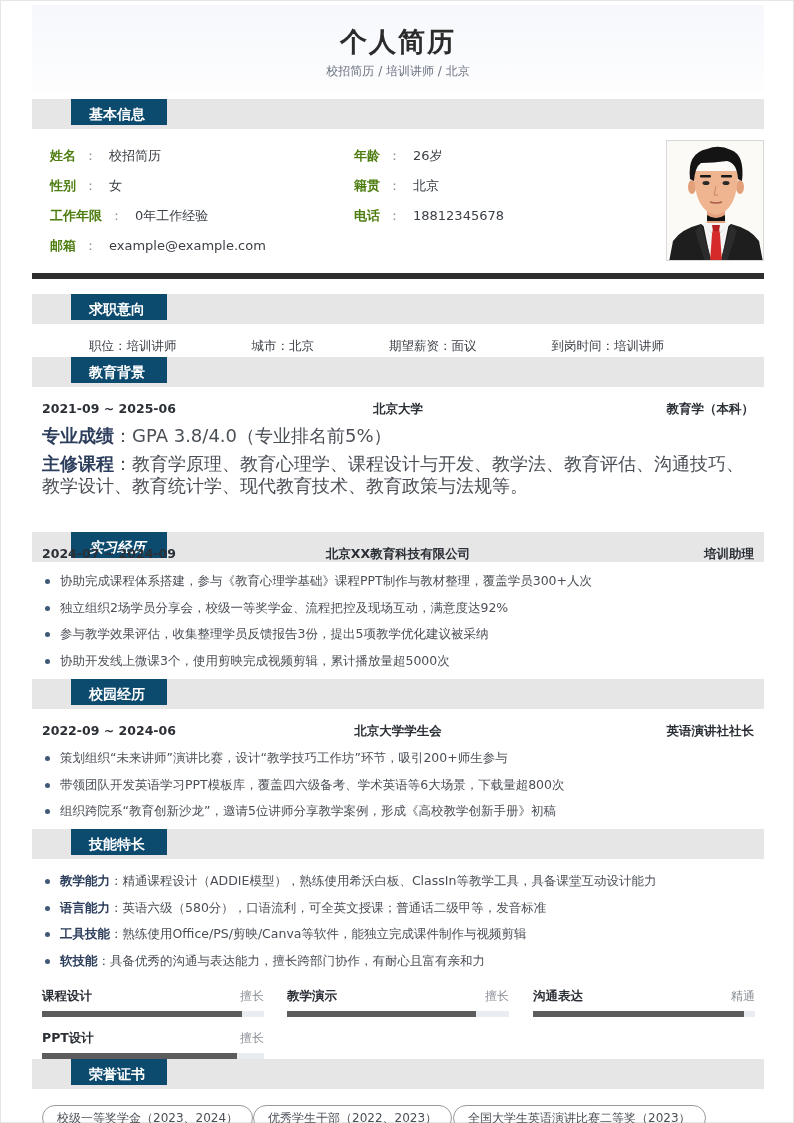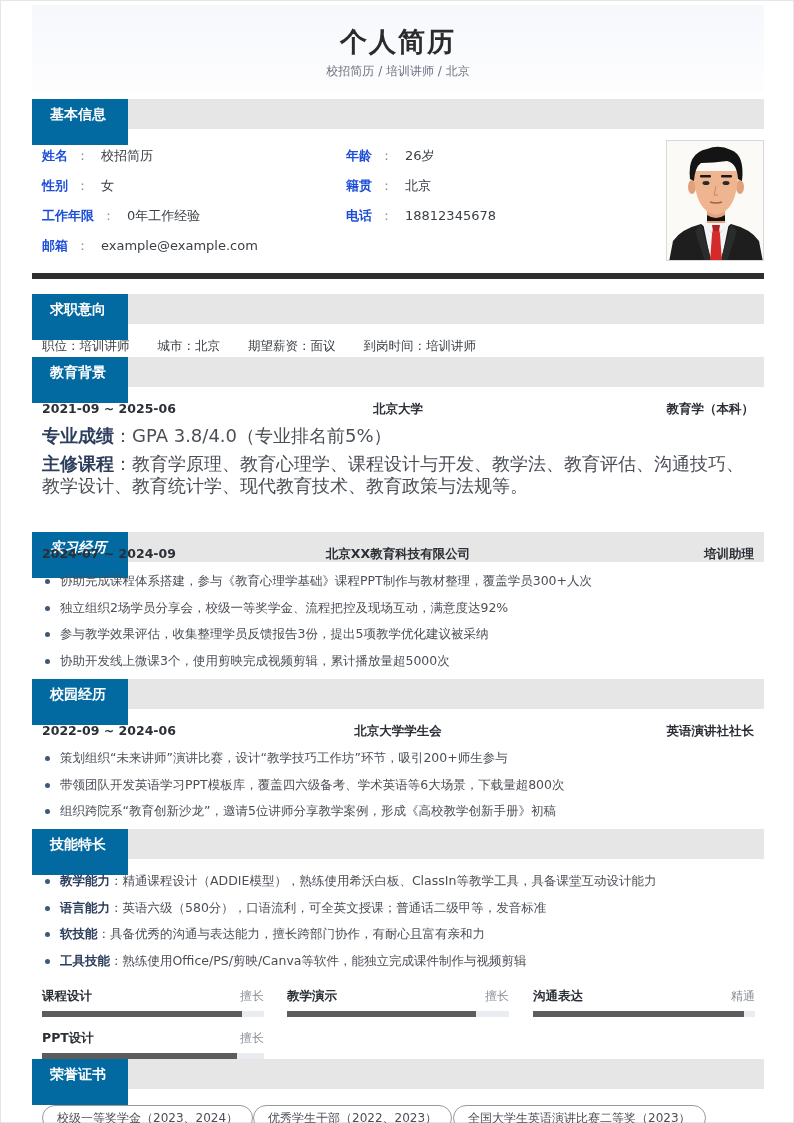--- a/index.html
+++ b/index.html
@@ -11,7 +11,7 @@
     .header .subtitle { font-size: 12px; color: #6b7280; margin-top: 4px; }
 
     .sec { position: absolute; left: 31px; width: 732px; height: 30px; background: #e6e6e6; }
-    .sec .tag { display: inline-block; height: 46px; width: 96px; background: #0369a1; color: #fff; font-size: 14px; font-weight: bold; line-height: 30px; padding-left: 18px; }
+    .sec .tag { display: inline-block; height: 26px; width: 96px; background: #0c4a6e; color: #fff; font-size: 14px; font-weight: bold; line-height: 30px; padding-left: 18px; margin-left: 39px; }
 
     .info { position: absolute; font-size: 13px; line-height: 16px; }
     .info .k { color: #1d4ed8; font-weight: bold; }

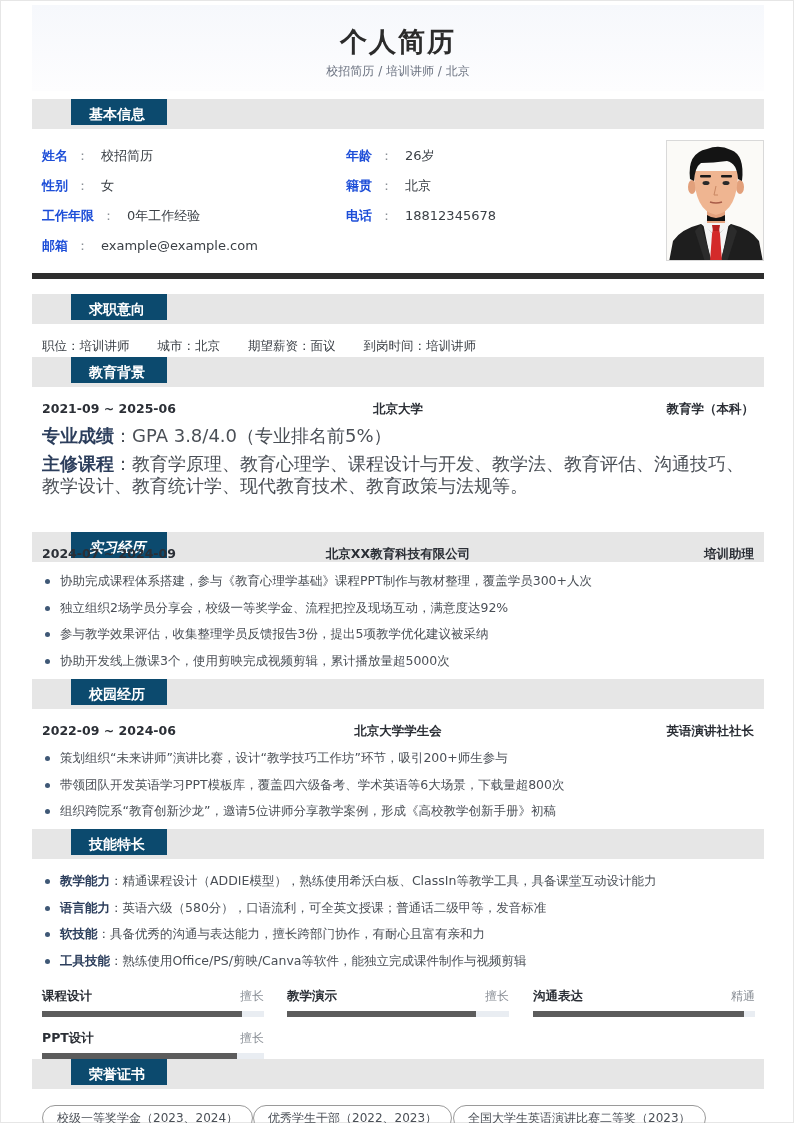--- a/index.html
+++ b/index.html
@@ -14,7 +14,7 @@
     .sec .tag { display: inline-block; height: 26px; width: 96px; background: #0c4a6e; color: #fff; font-size: 14px; font-weight: bold; line-height: 30px; padding-left: 18px; margin-left: 39px; }
 
     .info { position: absolute; font-size: 13px; line-height: 16px; }
-    .info .k { color: #1d4ed8; font-weight: bold; }
+    .info .k { color: #4d7c0f; font-weight: bold; margin-left: 8px; }
     .info .c { color: #8a8f96; margin: 0 12px 0 8px; }
     .info .v { color: #3a3f45; }
 

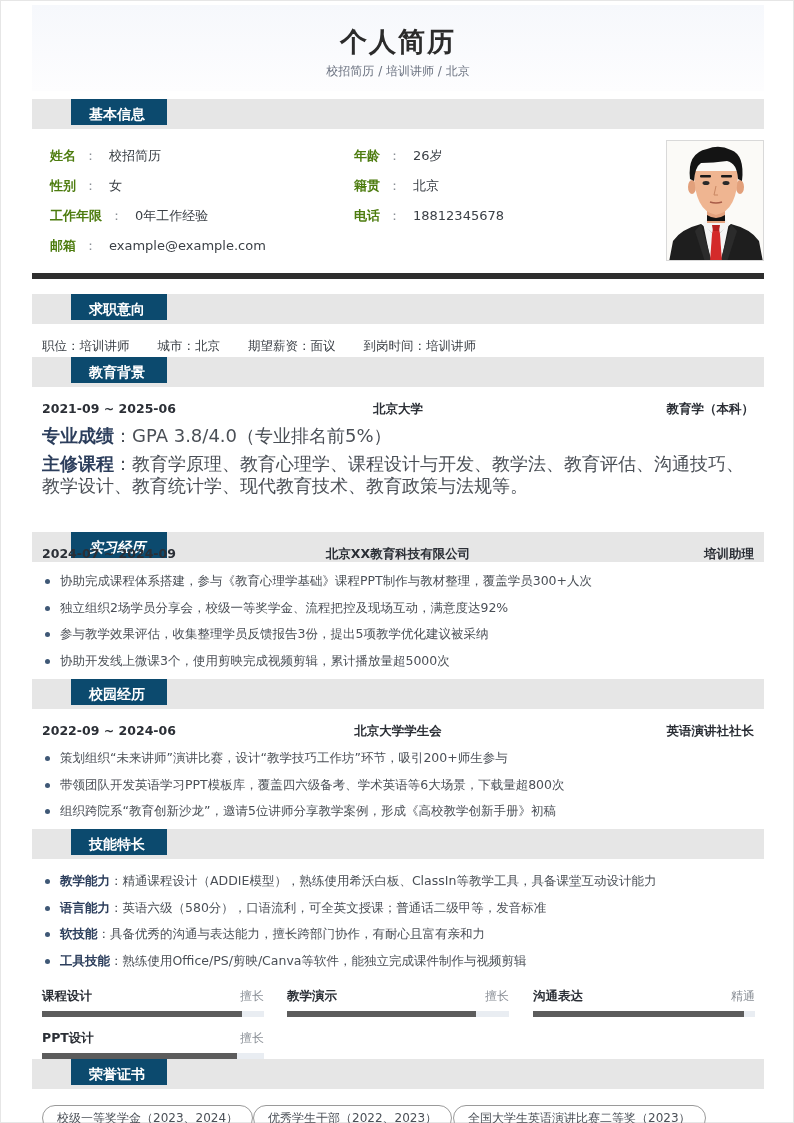--- a/index.html
+++ b/index.html
@@ -22,7 +22,7 @@
     .thickbar { position: absolute; left: 31px; top: 272px; width: 732px; height: 6px; background: #2e2e2e; }
 
     .intent { position: absolute; left: 41px; top: 337px; font-size: 12.5px; color: #3a3f45; }
-    .intent span { margin-right: 28px; }
+    .intent span { margin-right: 28px; margin-left: 47px; }
 
     .row3 { position: absolute; left: 41px; width: 712px; height: 18px; font-size: 12.5px; font-weight: bold; color: #2b2f36; }
     .row3 .l { position: absolute; left: 0; top: 0; }

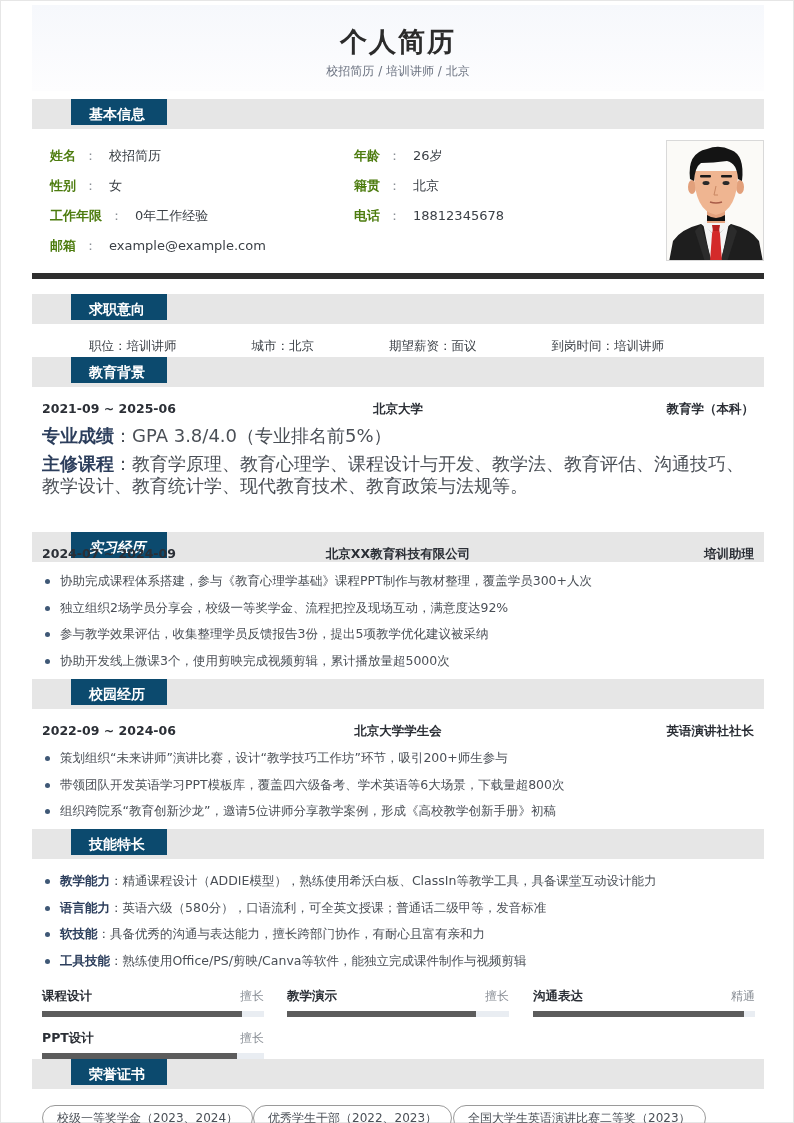--- a/index.html
+++ b/index.html
@@ -176,8 +176,8 @@
   <ul class="bullets" style="top:871px;">
     <li><b>教学能力</b><span>：精通课程设计（ADDIE模型），熟练使用希沃白板、ClassIn等教学工具，具备课堂互动设计能力</span></li>
     <li><b>语言能力</b><span>：英语六级（580分），口语流利，可全英文授课；普通话二级甲等，发音标准</span></li>
+    <li><b>工具技能</b><span>：熟练使用Office/PS/剪映/Canva等软件，能独立完成课件制作与视频剪辑</span></li>
     <li><b>软技能</b><span>：具备优秀的沟通与表达能力，擅长跨部门协作，有耐心且富有亲和力</span></li>
-    <li><b>工具技能</b><span>：熟练使用Office/PS/剪映/Canva等软件，能独立完成课件制作与视频剪辑</span></li>
   </ul>
 
   <div class="skill" style="left:41px; top:987px;">

